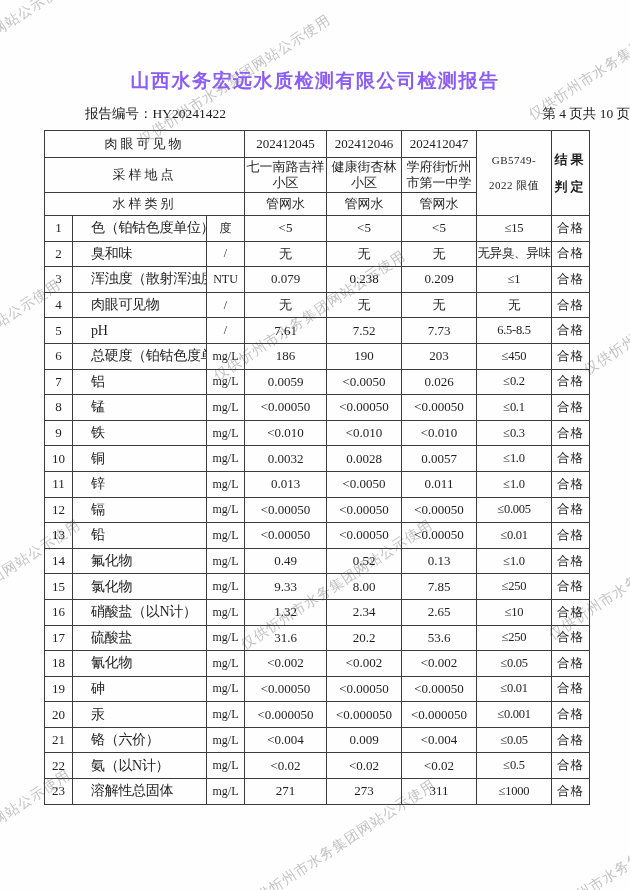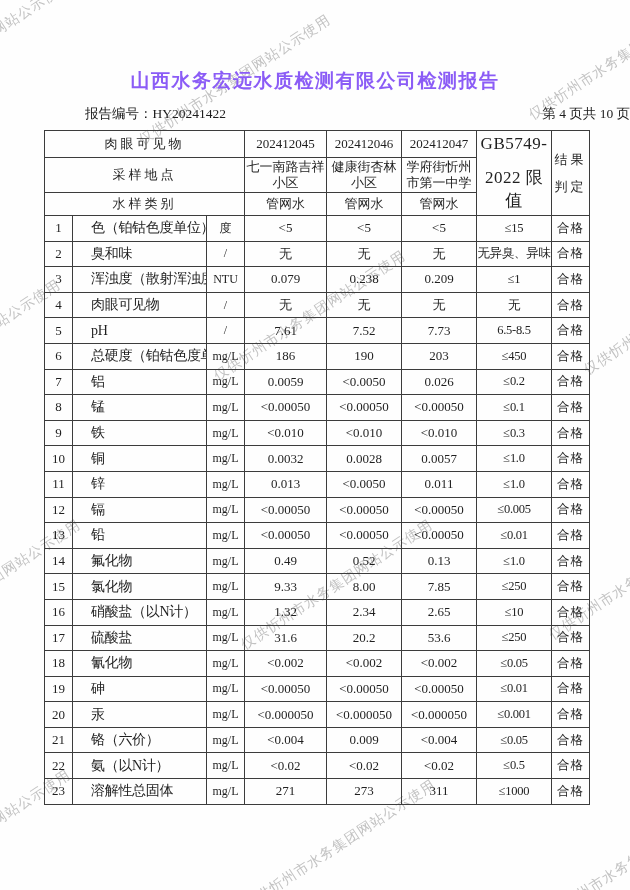--- a/index.html
+++ b/index.html
@@ -39,7 +39,7 @@
   .report tbody td{height:24.6px;}
   .hlabel{letter-spacing:3px;}
   .loc{font-size:12.5px;line-height:1.2;padding:0 4px;}
-  .gb div{font-size:17px;letter-spacing:0.5px;}
+  .gb div{font-size:11px;letter-spacing:0.5px;}
   .gb div + div{margin-top:12px;}
   .res-h{letter-spacing:3px;line-height:2.1;padding:0 5px;}
   td.name{text-align:left;padding-left:18px;font-size:14px;white-space:nowrap;letter-spacing:-0.3px;}

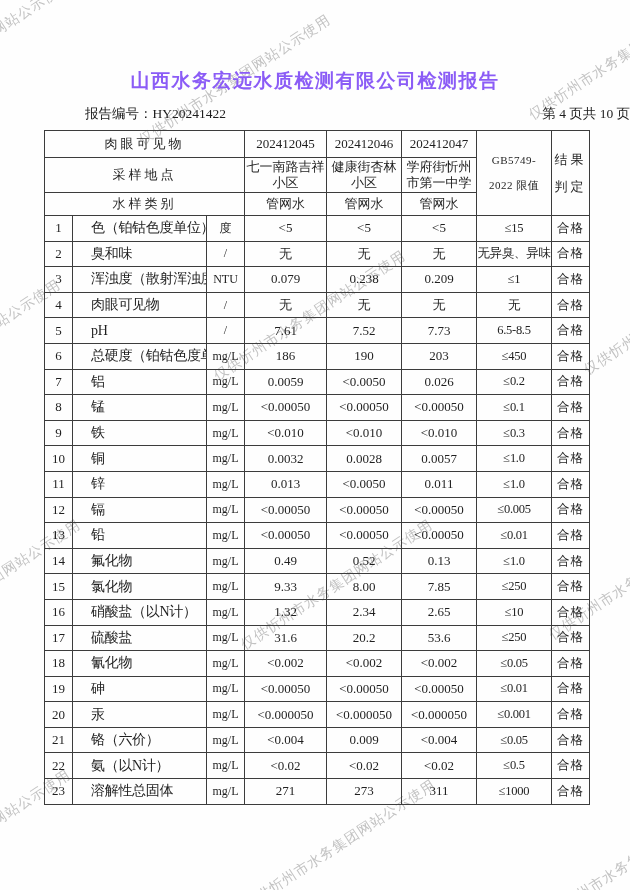--- a/index.html
+++ b/index.html
@@ -41,7 +41,7 @@
   .loc{font-size:12.5px;line-height:1.2;padding:0 4px;}
   .gb div{font-size:11px;letter-spacing:0.5px;}
   .gb div + div{margin-top:12px;}
-  .res-h{letter-spacing:3px;line-height:2.1;padding:0 5px;}
+  .res-h{letter-spacing:3px;line-height:2.1;padding:0 5px;font-weight:bold;}
   td.name{text-align:left;padding-left:18px;font-size:14px;white-space:nowrap;letter-spacing:-0.3px;}
   td.unit{font-size:12px;}
   td.val{font-size:13px;}

